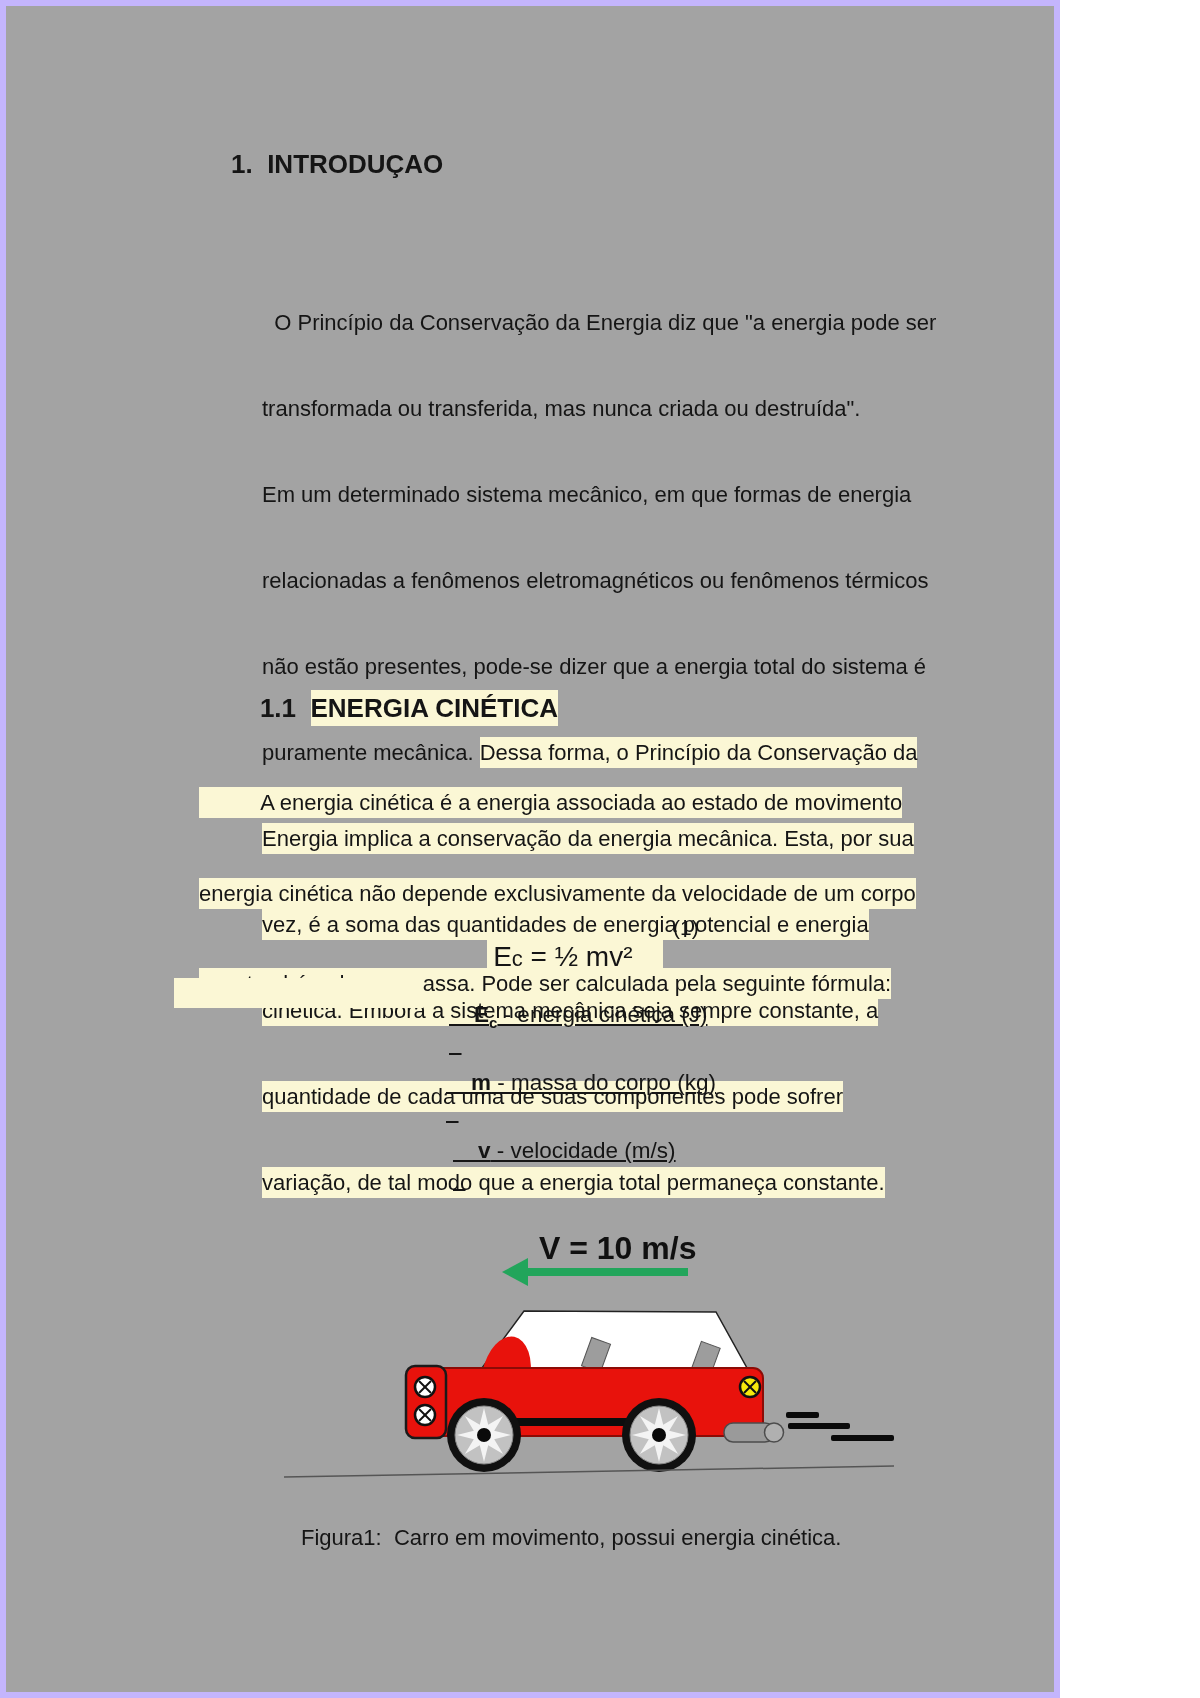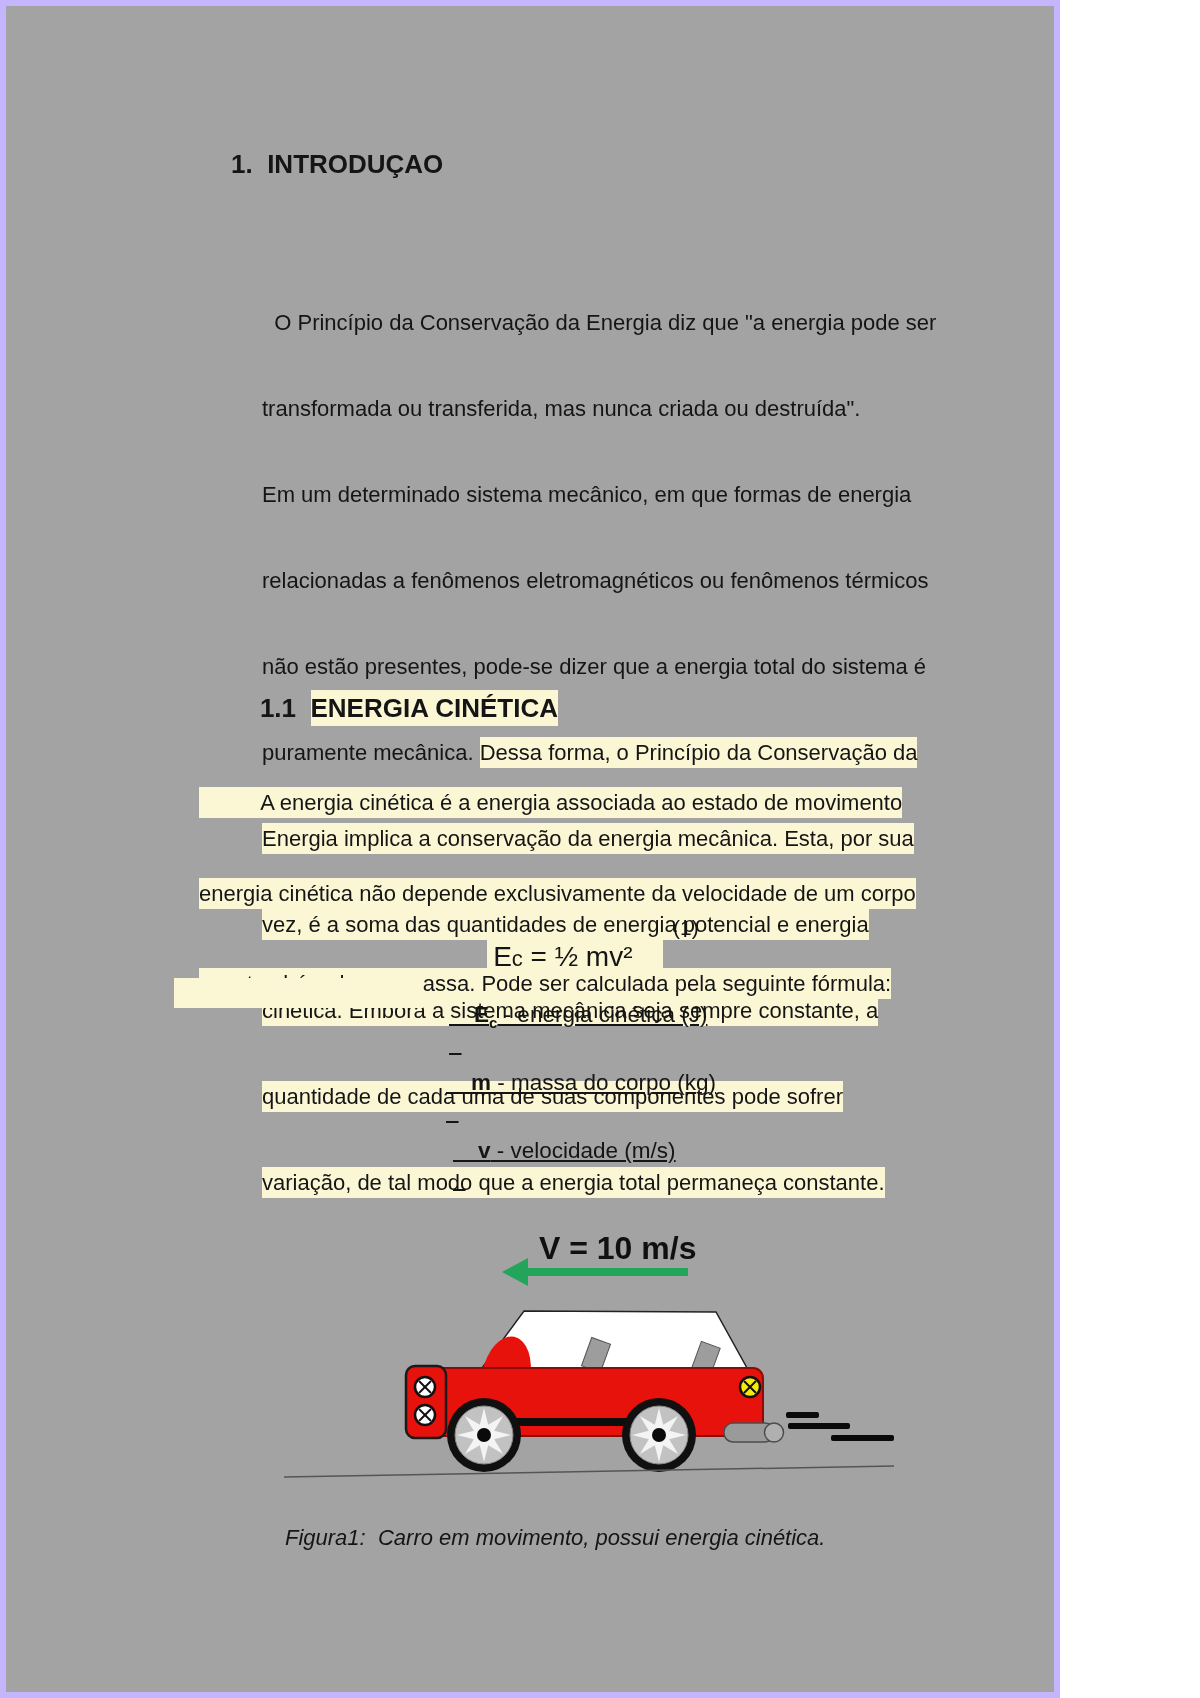--- a/index.html
+++ b/index.html
@@ -143,7 +143,7 @@
     <line x1="8" y1="351" x2="618" y2="340" stroke="#555" stroke-width="1.5"></line>
   </svg>
 
-  <div class="abs caption" style="left:279px;top:1519px;font-style:italic;">Figura1:  Carro em movimento, possui energia cinética.</div>
+  <div class="abs caption" style="left:295px;top:1519px;">Figura1:  Carro em movimento, possui energia cinética.</div>
 
 </div>
 

